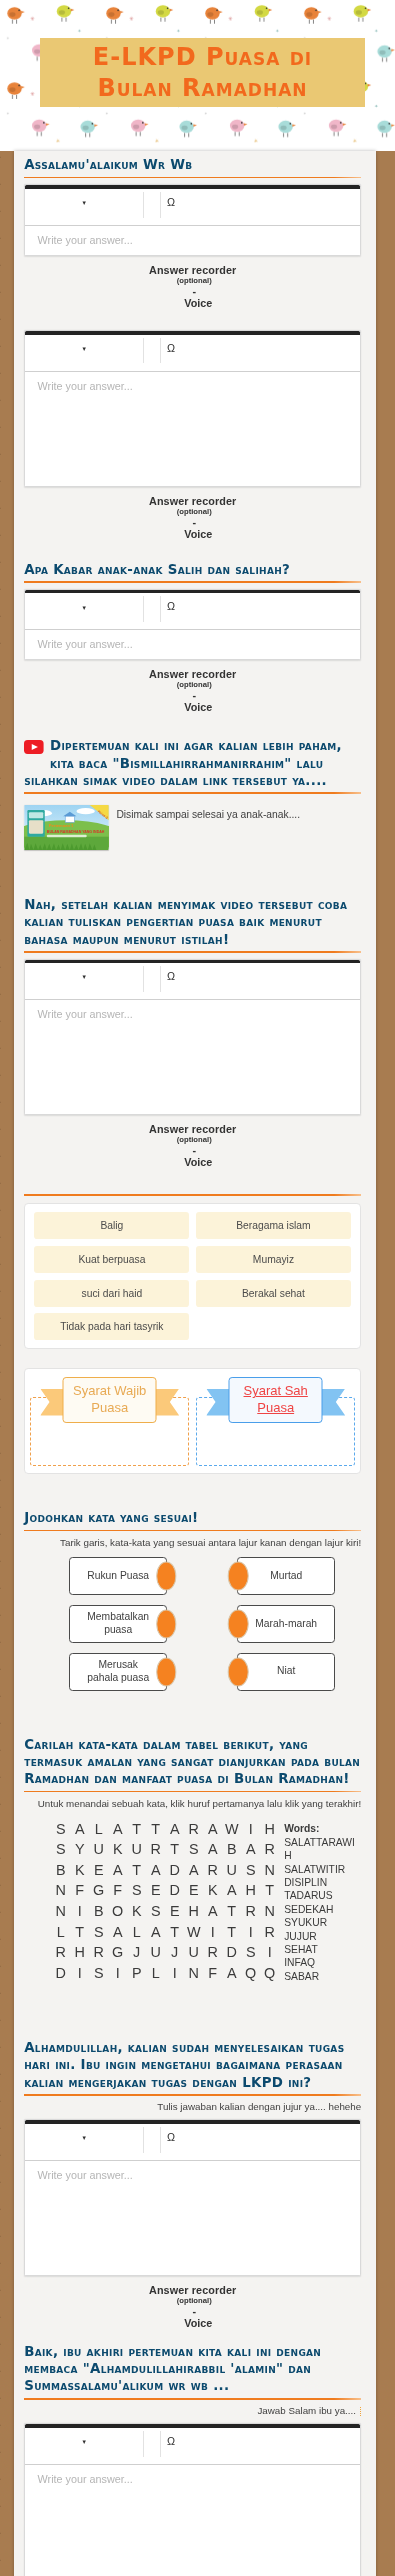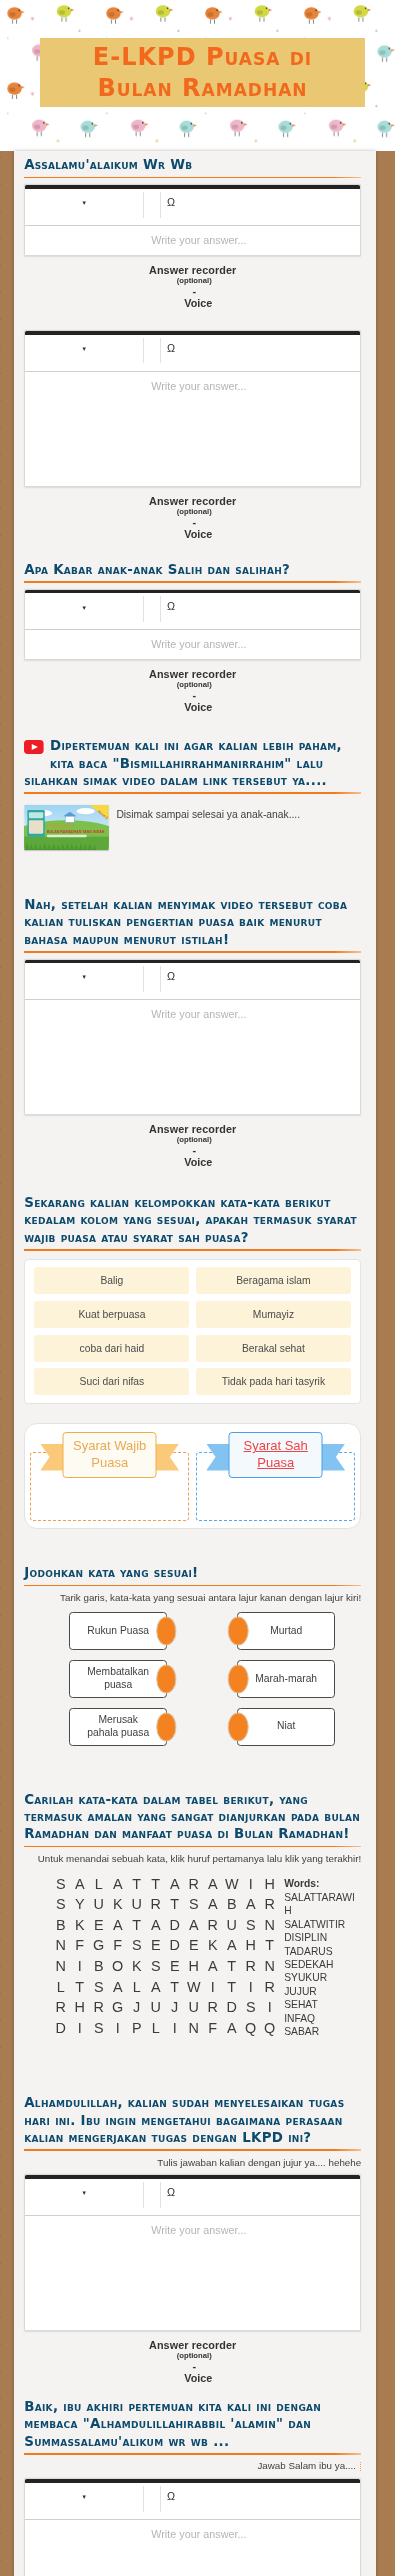--- a/index.html
+++ b/index.html
@@ -53,7 +53,7 @@
   .tb-sep { width:0.5px; background:#e2e2e2; margin:3.1px 0 7.2px 0; }
   .tb-small { width:16px; }
   .tb-omega { padding:7.2px 0 0 6.7px; font-size:10.8px; color:#2d2d2d; cursor:pointer; }
-  .ed-write { position:relative; padding:8.2px 0 0 12.4px;text-align:center; }
+  .ed-write { position:relative; padding:8.2px 0 0 12.4px; }
   .ed-write .ph { color:#b5b5b5; font-size:10.8px; }
   .editor-short .ed-write { height:29px; }
   .editor-tall  .ed-write { height:114px; }

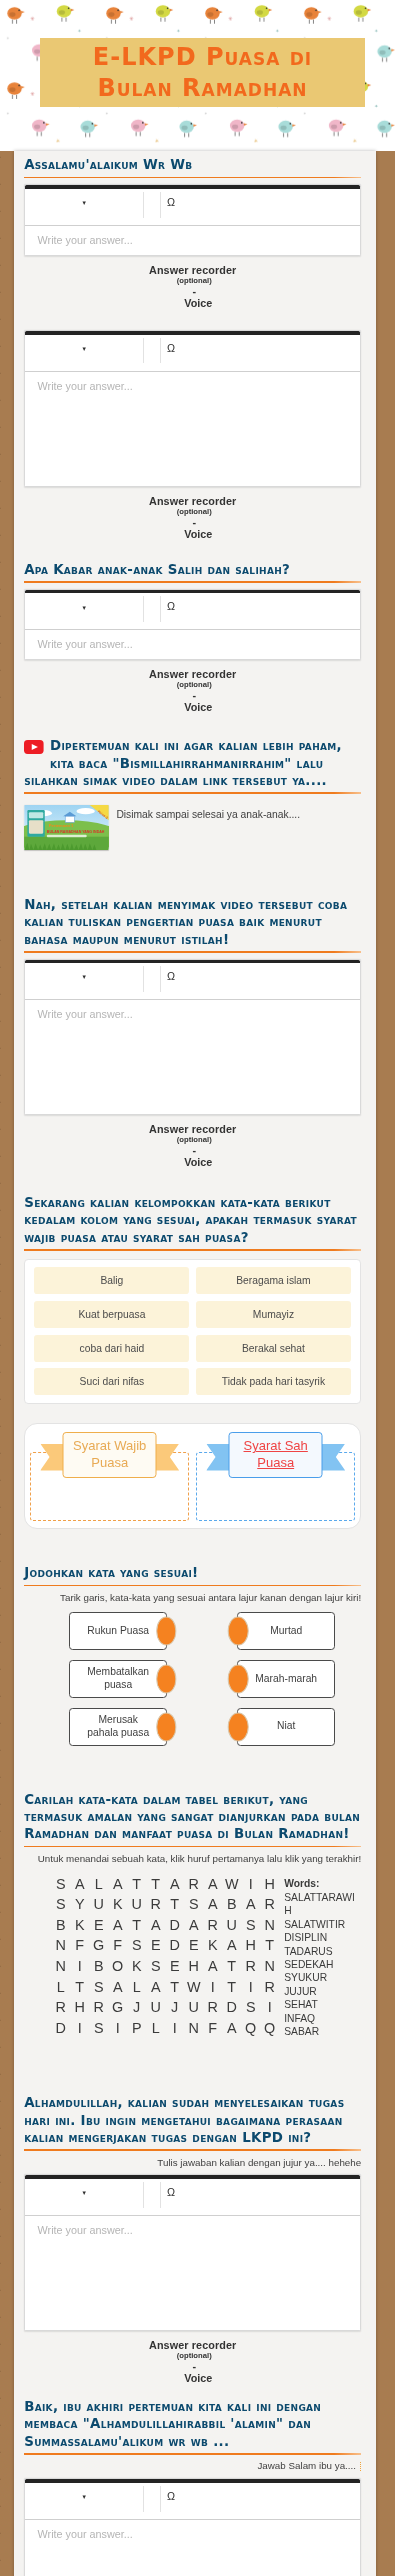--- a/index.html
+++ b/index.html
@@ -304,7 +304,6 @@
   </div>
 
   <div class="mt78">
-    <div class="qheading">Sekarang kalian kelompokkan kata-kata berikut kedalam kolom yang sesuai, apakah termasuk syarat wajib puasa atau syarat sah puasa?</div>
     <div class="hr-orange"></div>
     <div class="white-box">
       <div class="wb-grid">

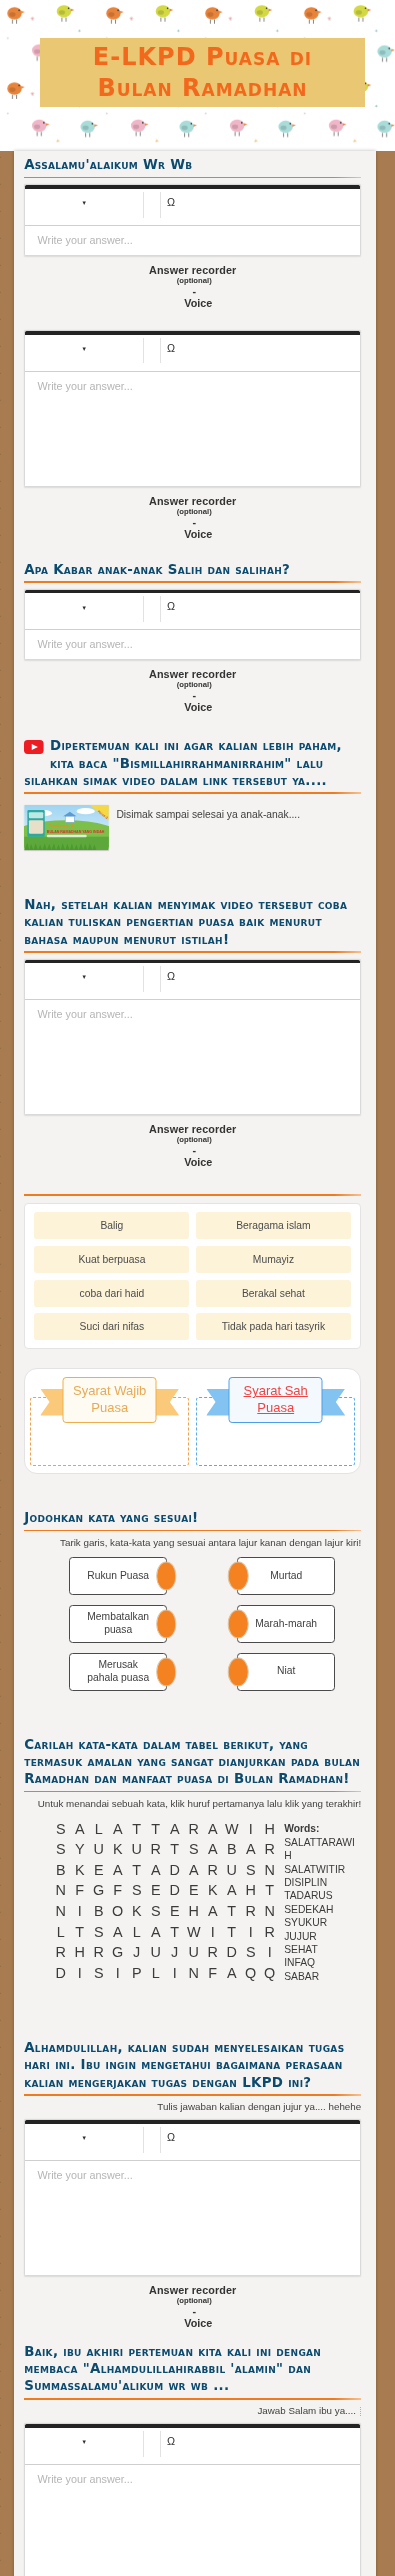--- a/index.html
+++ b/index.html
@@ -311,7 +311,7 @@
             <div class="wb-card">Beragama islam</div>
             <div class="wb-card">Kuat berpuasa</div>
             <div class="wb-card">Mumayiz</div>
-            <div class="wb-card">coba dari haid</div>
+            <div class="wb-card">suci dari haid</div>
             <div class="wb-card">Berakal sehat</div>
             <div class="wb-card">Suci dari nifas</div>
             <div class="wb-card">Tidak pada hari tasyrik</div>

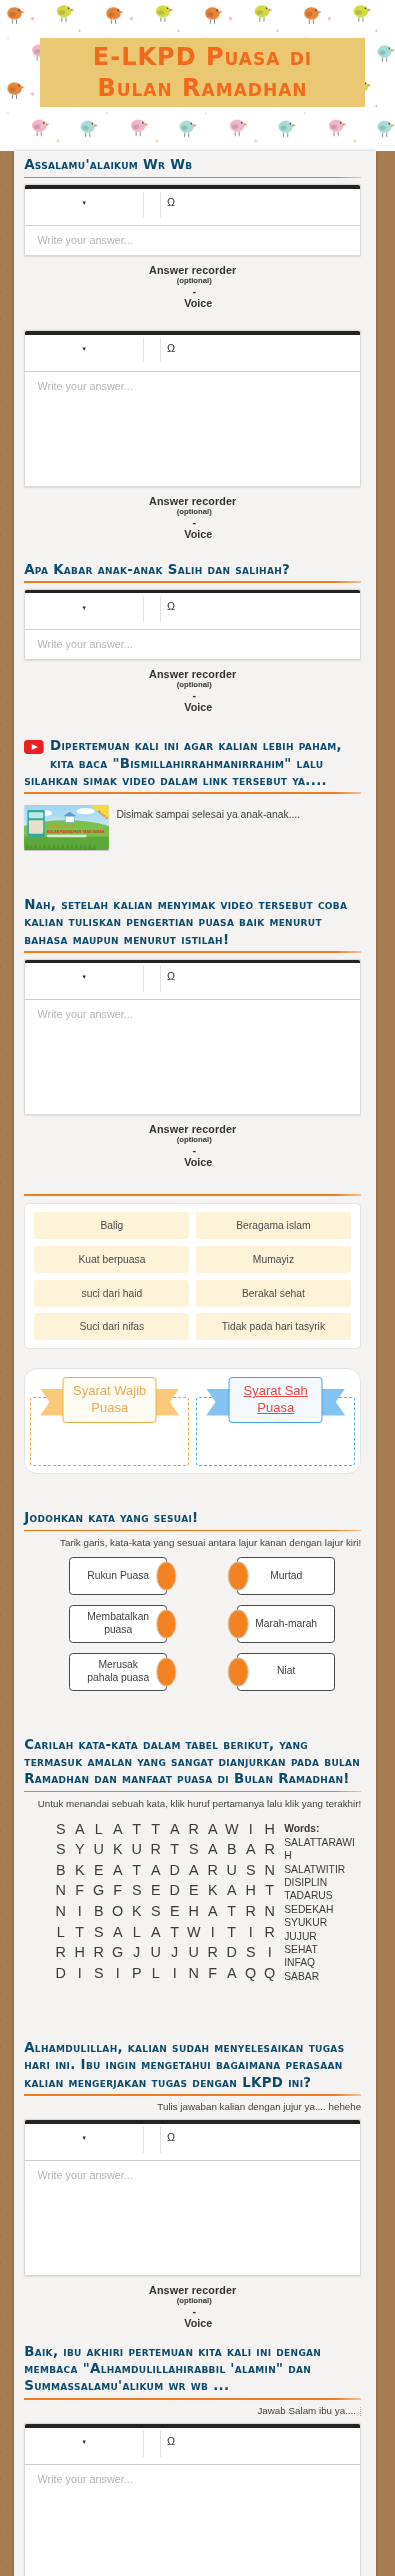--- a/index.html
+++ b/index.html
@@ -313,7 +313,6 @@
             <div class="wb-card">Mumayiz</div>
             <div class="wb-card">suci dari haid</div>
             <div class="wb-card">Berakal sehat</div>
-            <div class="wb-card">Suci dari nifas</div>
             <div class="wb-card">Tidak pada hari tasyrik</div>
           </div>
     </div>

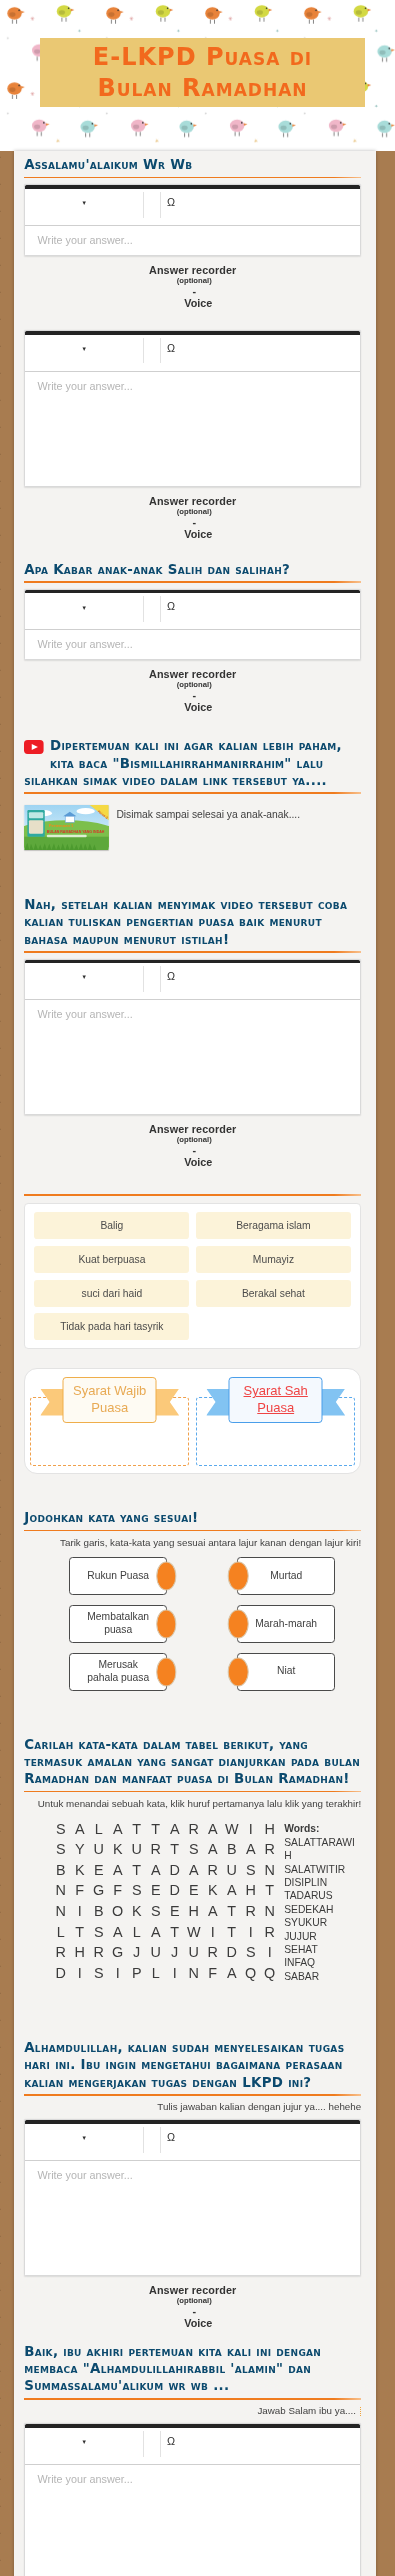--- a/index.html
+++ b/index.html
@@ -81,7 +81,7 @@
   .wb-card { height:27px; background:#fcf3d9; border-radius:3.1px; display:flex; align-items:center;
     justify-content:center; color:#4b4b4b; font-size:10.3px; cursor:grab; }
 
-  .zones-box { margin-top:19px; height:106px; display:flex; padding:5.2px 4.1px; gap:5.2px;border-radius:13px; }
+  .zones-box { margin-top:19px; height:106px; display:flex; padding:5.2px 4.1px; gap:5.2px; }
   .zone { position:relative; flex:1 1 0; }
   .dash-area { position:absolute; left:1px; right:1px; top:23px; bottom:2.1px;
     border:1px dashed #f0a04a; border-radius:3.1px; background:#fff; }

